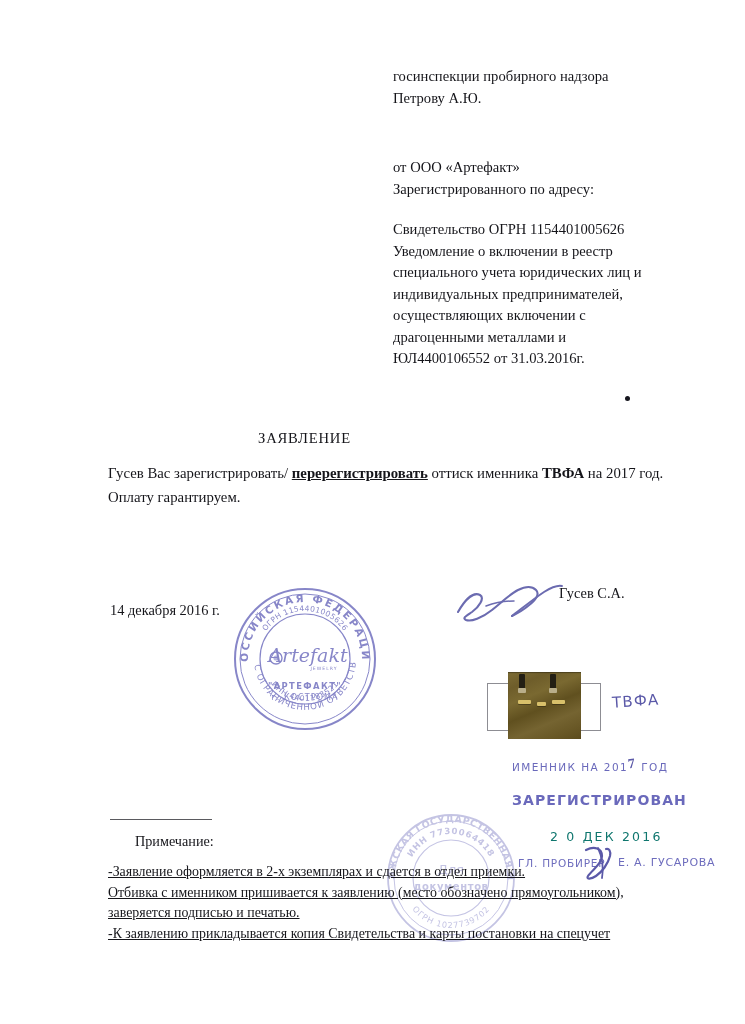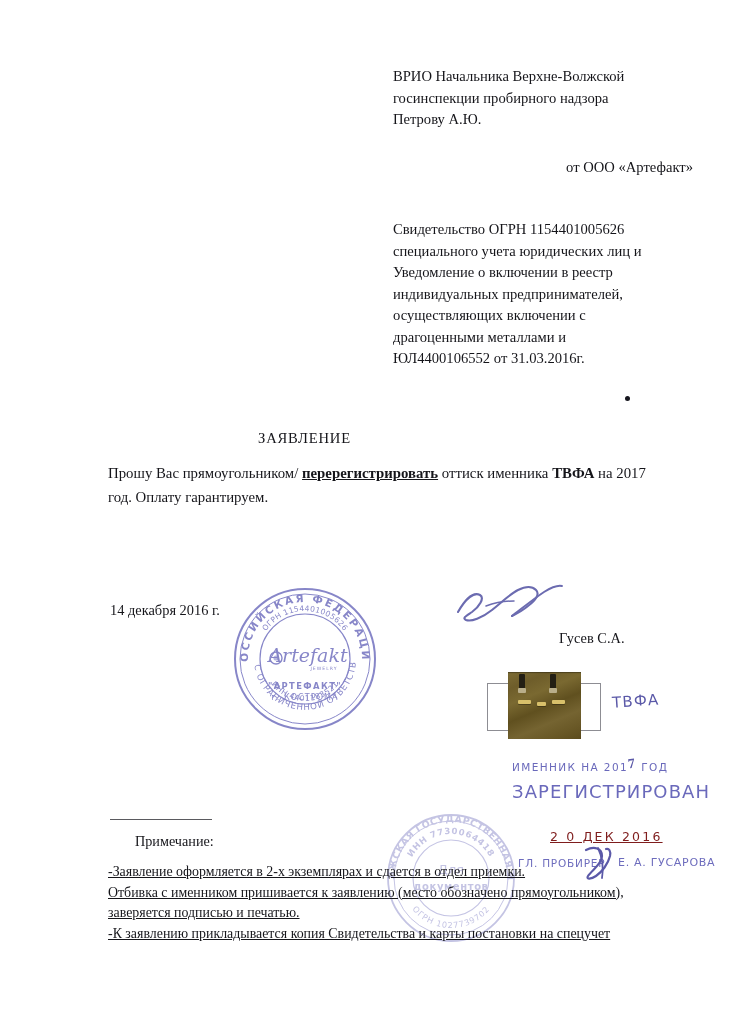--- a/index.html
+++ b/index.html
@@ -297,7 +297,6 @@
 <div id="page">
 
   <div class="addr-block" id="addressee">
-    <div class="addr-line">ВРИО Начальника Верхне-Волжской</div>
     <div class="addr-line">госинспекции пробирного надзора</div>
     <div class="addr-line">Петрову А.Ю.</div>
   </div>

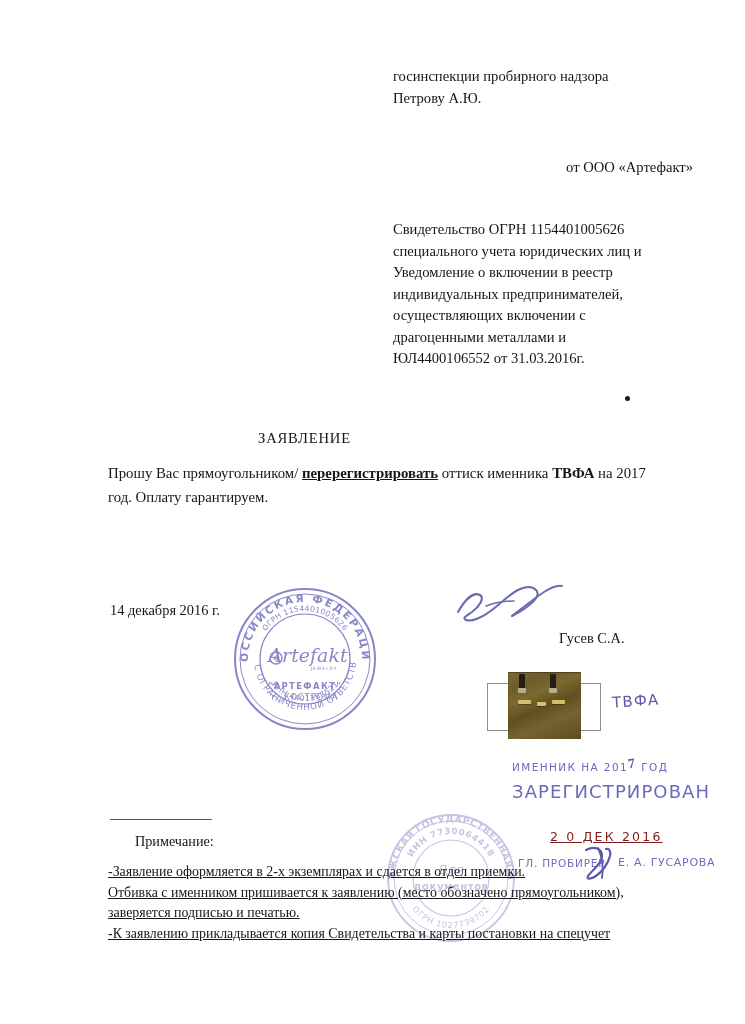--- a/index.html
+++ b/index.html
@@ -27,7 +27,7 @@
     color: #15151a;
   }
   #addressee { top: 66px; }
-  #sender    { top: 157px; text-align: right; }
+  #sender    { top: 157px; }
   #cert      { top: 219px; }
   .addr-line { white-space: nowrap; }
 

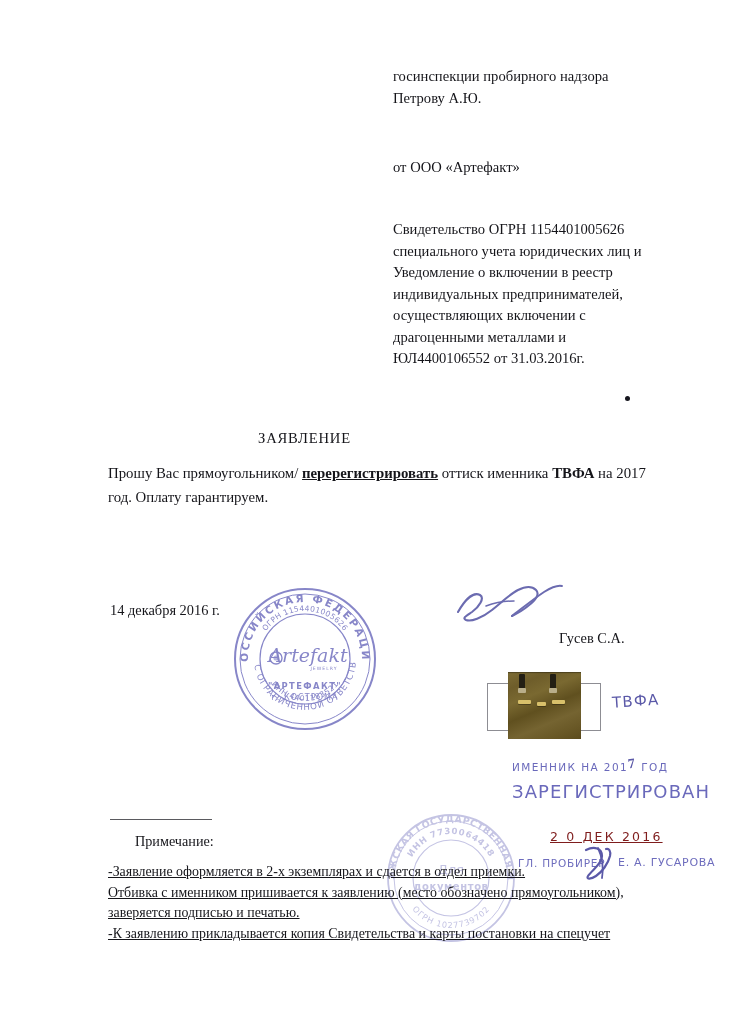--- a/index.html
+++ b/index.html
@@ -303,6 +303,7 @@
 
   <div class="addr-block" id="sender">
     <div class="addr-line">от  ООО «Артефакт»</div>
+    <div class="addr-line">Зарегистрированного по адресу:</div>
   </div>
 
   <div class="addr-block" id="cert">

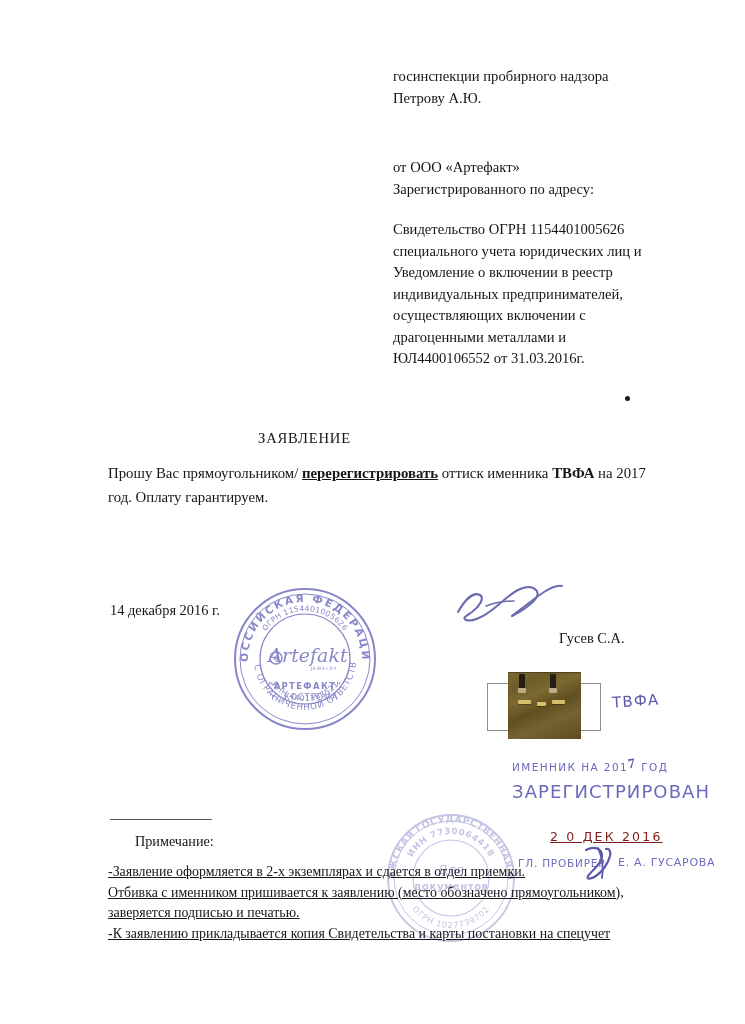--- a/index.html
+++ b/index.html
@@ -308,8 +308,8 @@
 
   <div class="addr-block" id="cert">
     <div class="addr-line">Свидетельство ОГРН 1154401005626</div>
+    <div class="addr-line">Уведомление о включении в реестр</div>
     <div class="addr-line">специального учета юридических лиц и</div>
-    <div class="addr-line">Уведомление о включении в реестр</div>
     <div class="addr-line">индивидуальных предпринимателей,</div>
     <div class="addr-line">осуществляющих включении с</div>
     <div class="addr-line">драгоценными металлами и</div>

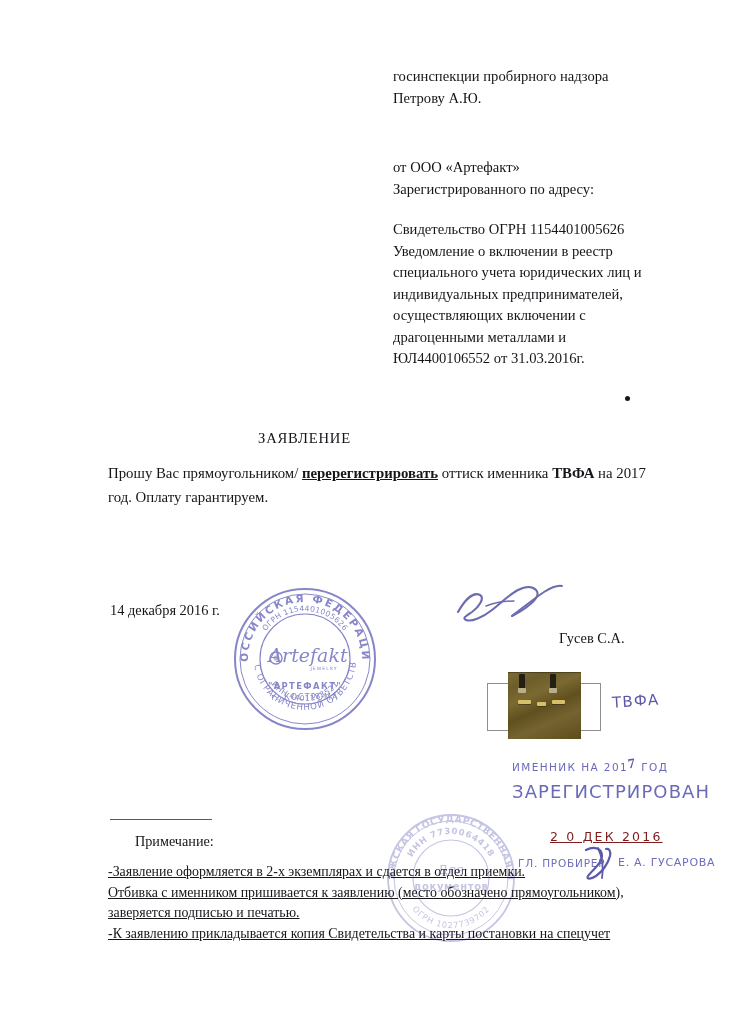--- a/index.html
+++ b/index.html
@@ -320,7 +320,7 @@
 
   <div id="doc-title">ЗАЯВЛЕНИЕ</div>
 
-  <div id="body-par"><span>Прошу Вас прямоугольником/</span> <span class="u-bold">перерегистрировать</span><span> оттиск именника </span><b>ТВФА</b><span> на 2017 год. Оплату гарантируем.</span></div>
+  <div id="body-par"><span>Гусев Вас зарегистрировать/</span> <span class="u-bold">перерегистрировать</span><span> оттиск именника </span><b>ТВФА</b><span> на 2017 год. Оплату гарантируем.</span></div>
 
   <div id="sign-date">14 декабря 2016  г.</div>
   <div id="sign-name">Гусев С.А.</div>

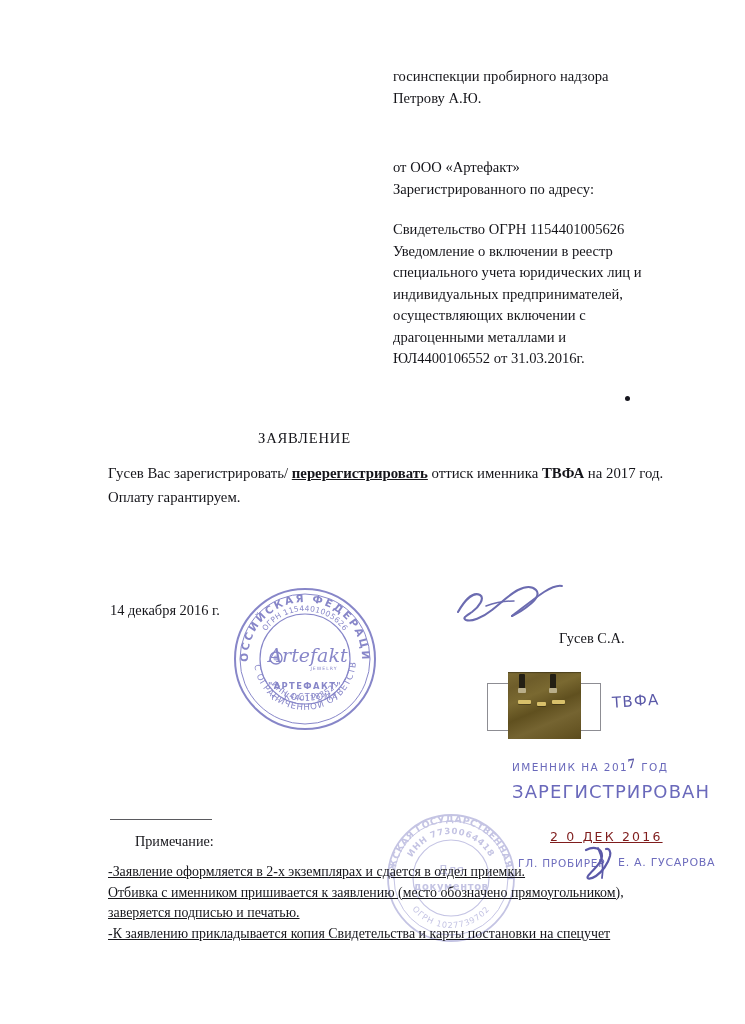--- a/index.html
+++ b/index.html
@@ -78,7 +78,6 @@
     font-size: 14.4px;
     color: #15151a;
     white-space: nowrap;
-    margin-top: 45px;
   }
 
   

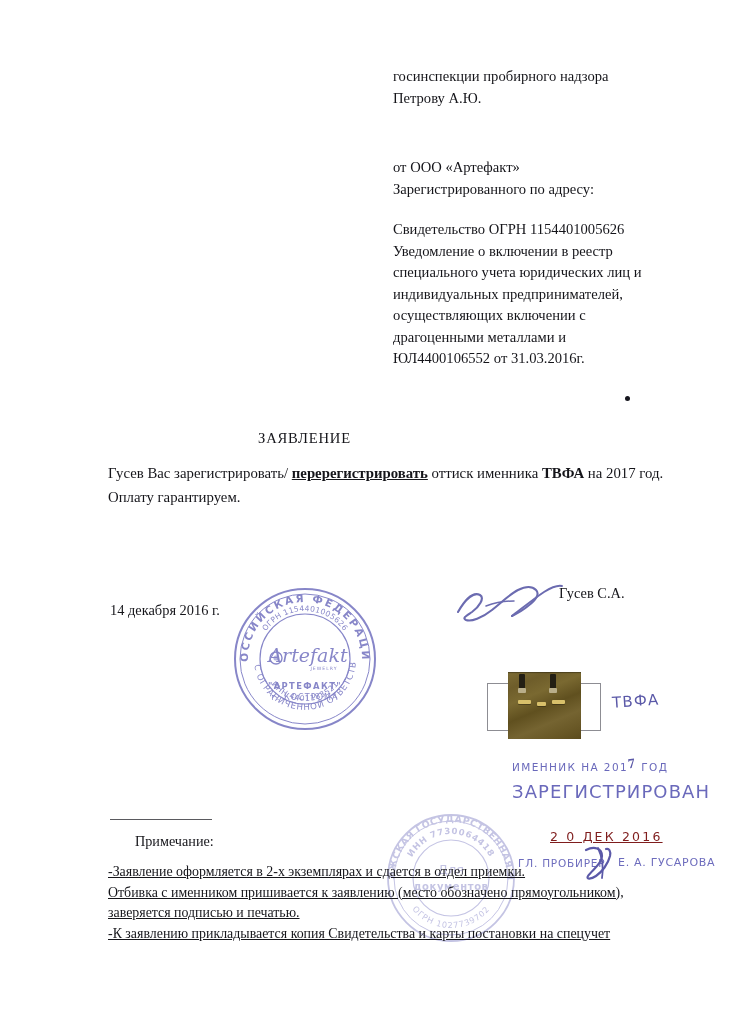--- a/index.html
+++ b/index.html
@@ -189,9 +189,9 @@
     color: #5b59a8;
   }
   #reg-stamp-line2 {
-    margin-top: 6px;
-    font-size: 18px;
-    font-weight: normal;
+    margin-top: 17px;
+    font-size: 14px;
+    font-weight: bold;
     letter-spacing: 1.1px;
     white-space: nowrap;
   }

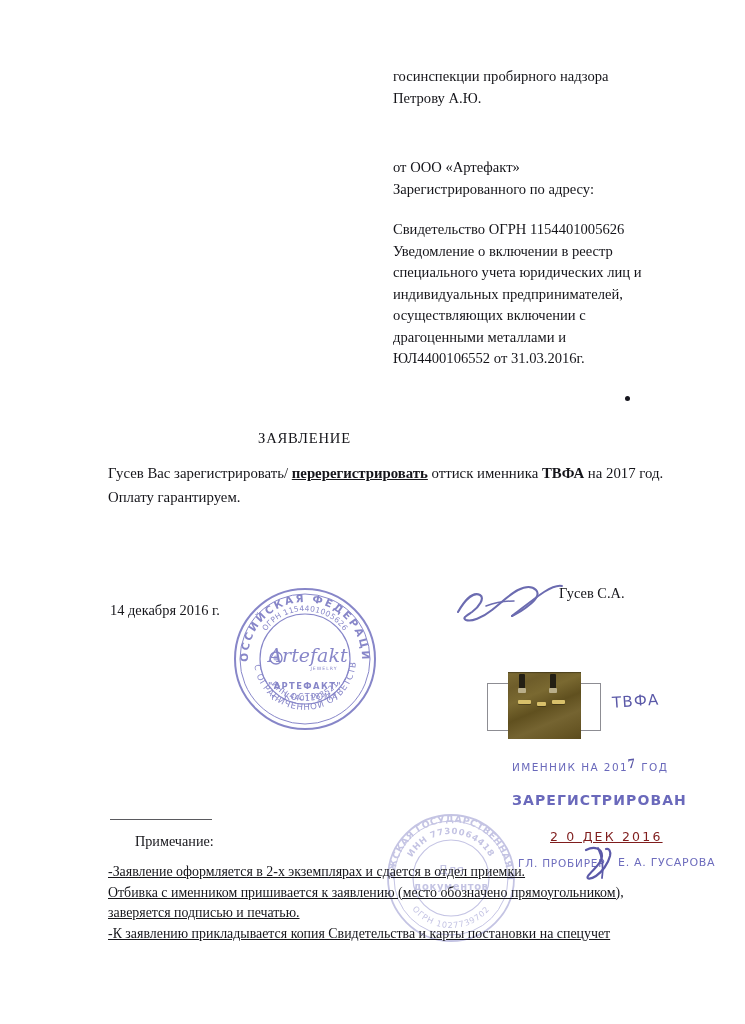--- a/index.html
+++ b/index.html
@@ -199,13 +199,12 @@
     position: absolute;
     left: 550px;
     top: 829px;
-    color: #7f1d1d;
+    color: #0f766e;
     font-family: "DejaVu Sans", sans-serif;
     font-size: 12.5px;
     letter-spacing: 2.2px;
     white-space: nowrap;
     pointer-events: none;
-    text-decoration: underline;
   }
   #assayer-role {
     position: absolute;

